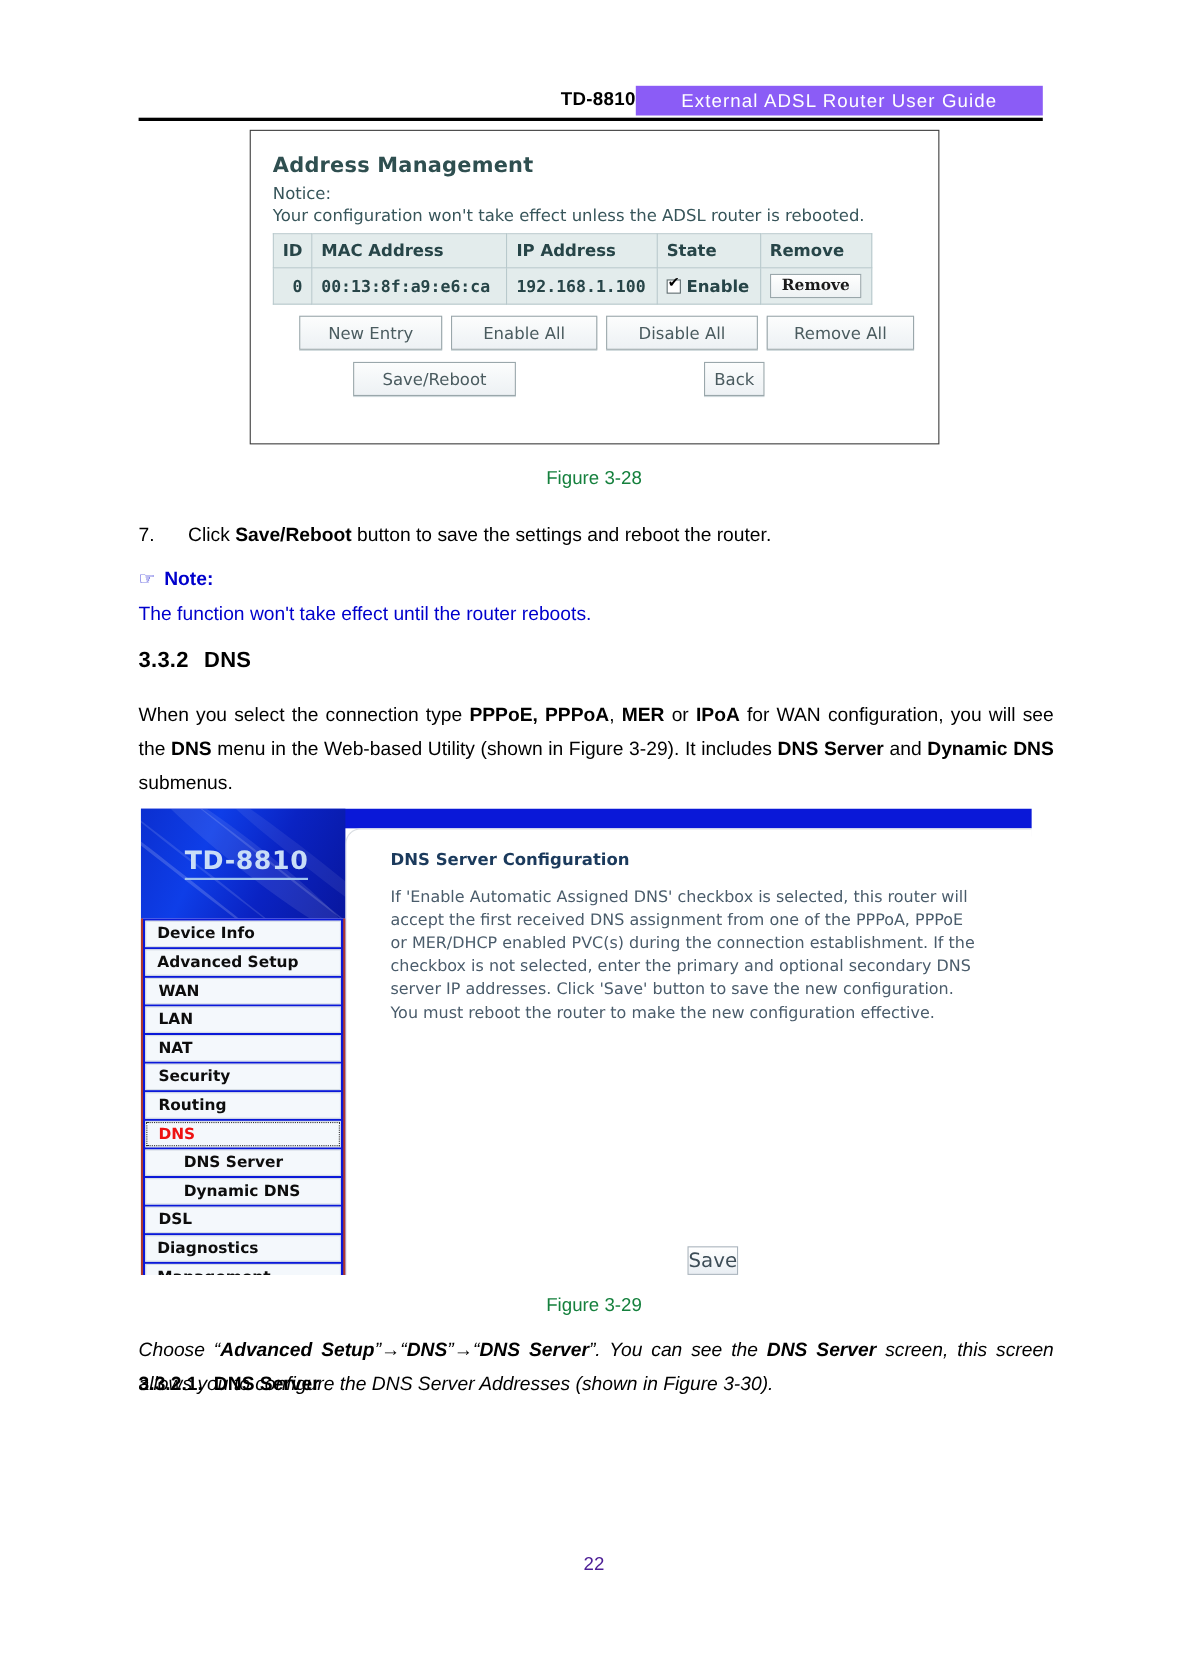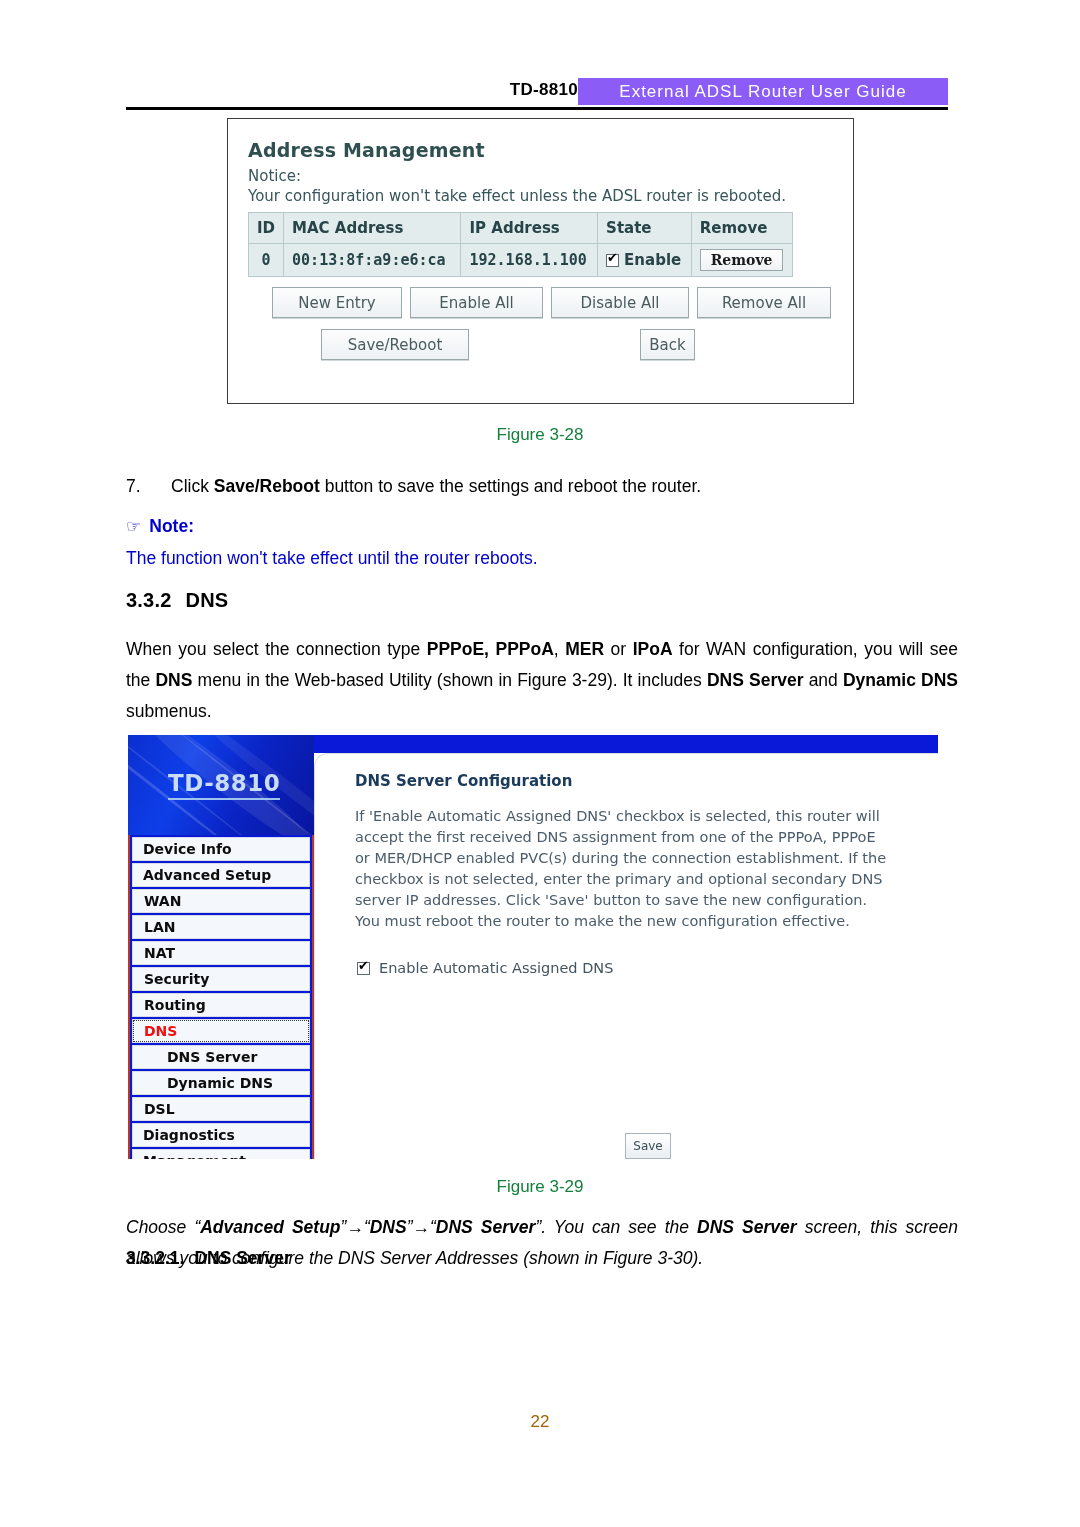--- a/index.html
+++ b/index.html
@@ -86,7 +86,7 @@
     vertical-align: middle;
     white-space: nowrap;
   }
-  td.c-id    { width: 34px;  text-align: center; }
+  td.c-id    { width: 34px;  text-align: right; }
   td.c-mac   { width: 188px; }
   td.c-ip    { width: 140px; }
   td.c-state { width: 96px;  }

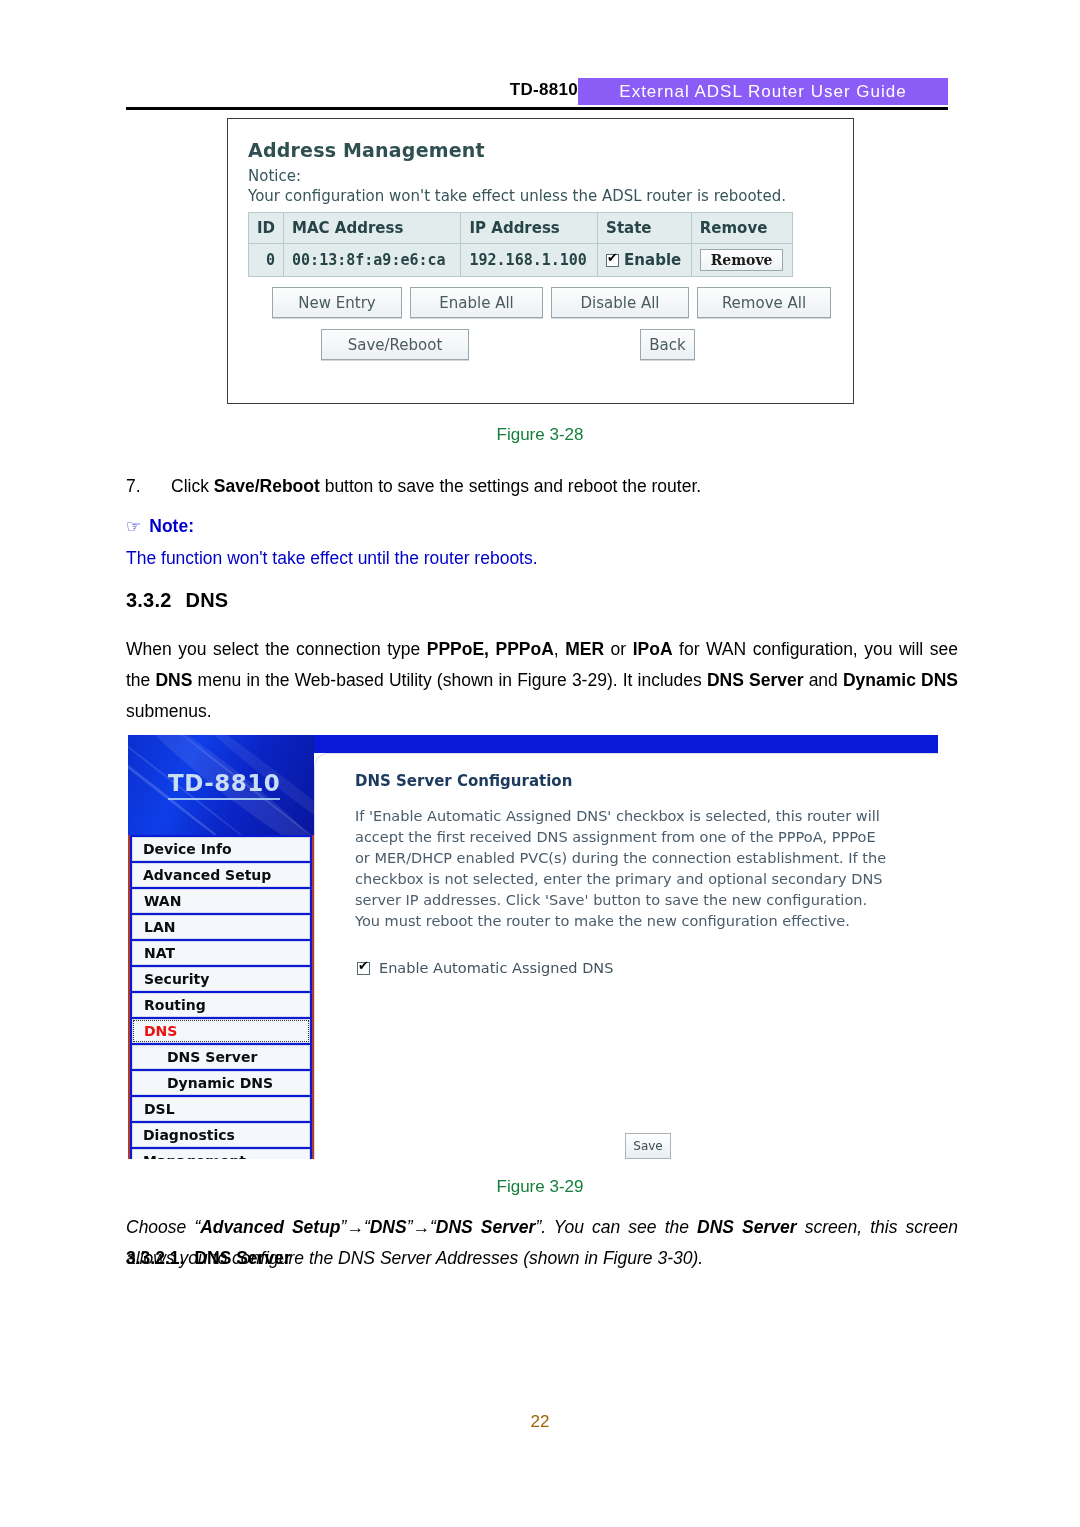--- a/index.html
+++ b/index.html
@@ -438,10 +438,6 @@
   <div class="content-card">
     <div class="cc-title">DNS Server Configuration</div>
     <div class="cc-body">If 'Enable Automatic Assigned DNS' checkbox is selected, this router will accept the first received DNS assignment from one of the PPPoA, PPPoE or MER/DHCP enabled PVC(s) during the connection establishment. If the checkbox is not selected, enter the primary and optional secondary DNS server IP addresses. Click 'Save' button to save the new configuration. You must reboot the router to make the new configuration effective.</div>
-    <div class="cc-check">
-      <span class="chk"></span>
-      <span>Enable Automatic Assigned DNS</span>
-    </div>
     <div class="cc-save">Save</div>
   </div>
 </div>

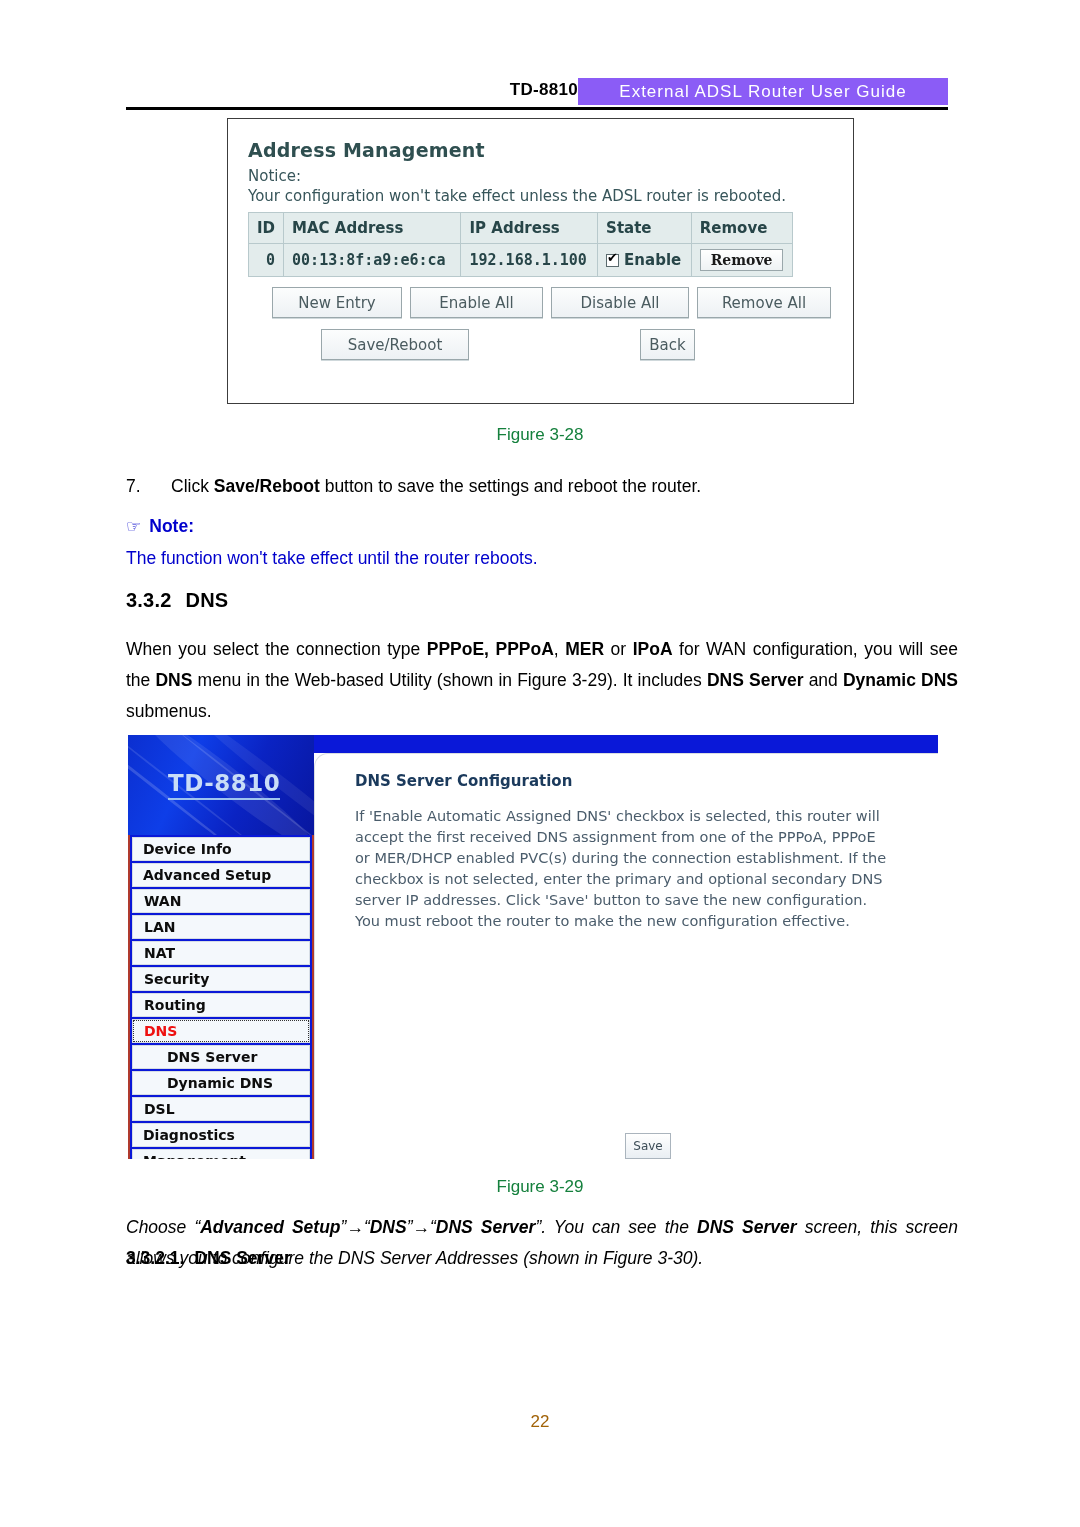--- a/index.html
+++ b/index.html
@@ -332,7 +332,7 @@
     border: 1px solid #aab4bd;
     background: linear-gradient(#ffffff, #e9eef3);
     font-family: "DejaVu Sans", sans-serif;
-    font-size: 12px;
+    font-size: 18px;
     color: #3d4d57;
     display: flex;
     align-items: center;

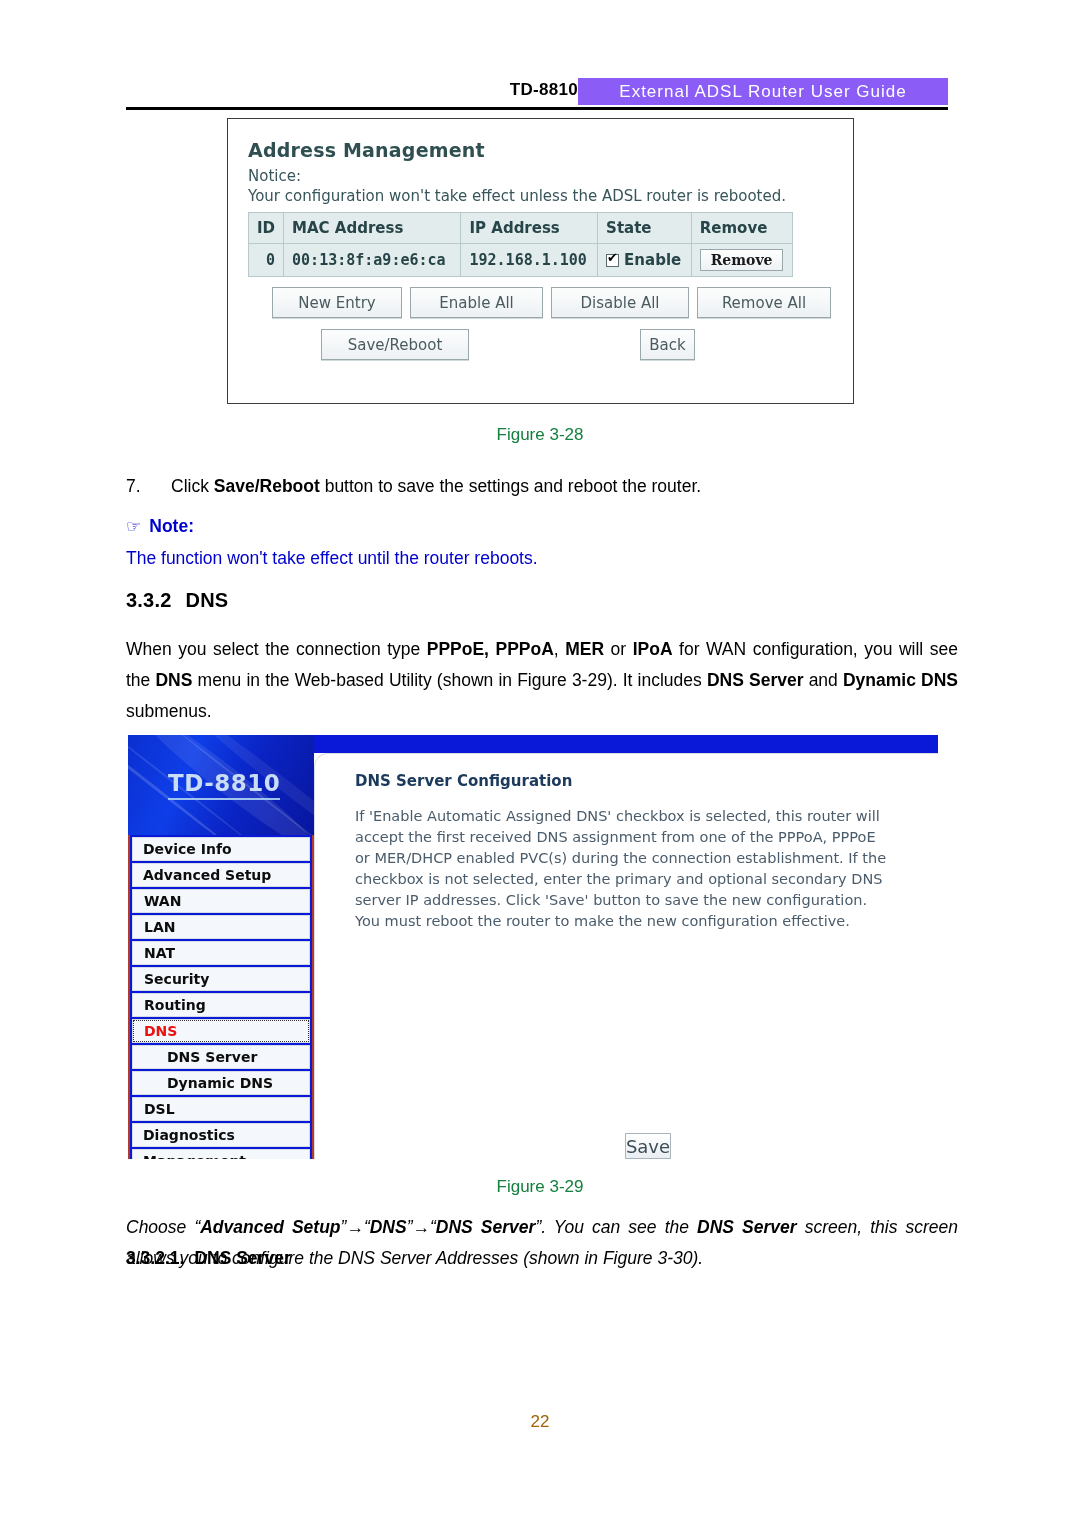--- a/index.html
+++ b/index.html
@@ -214,7 +214,7 @@
     width: 1080px;
     text-align: center;
     font-size: 17px;
-    color: #a16207;
+    color: #4c1d95;
   }
 
   

